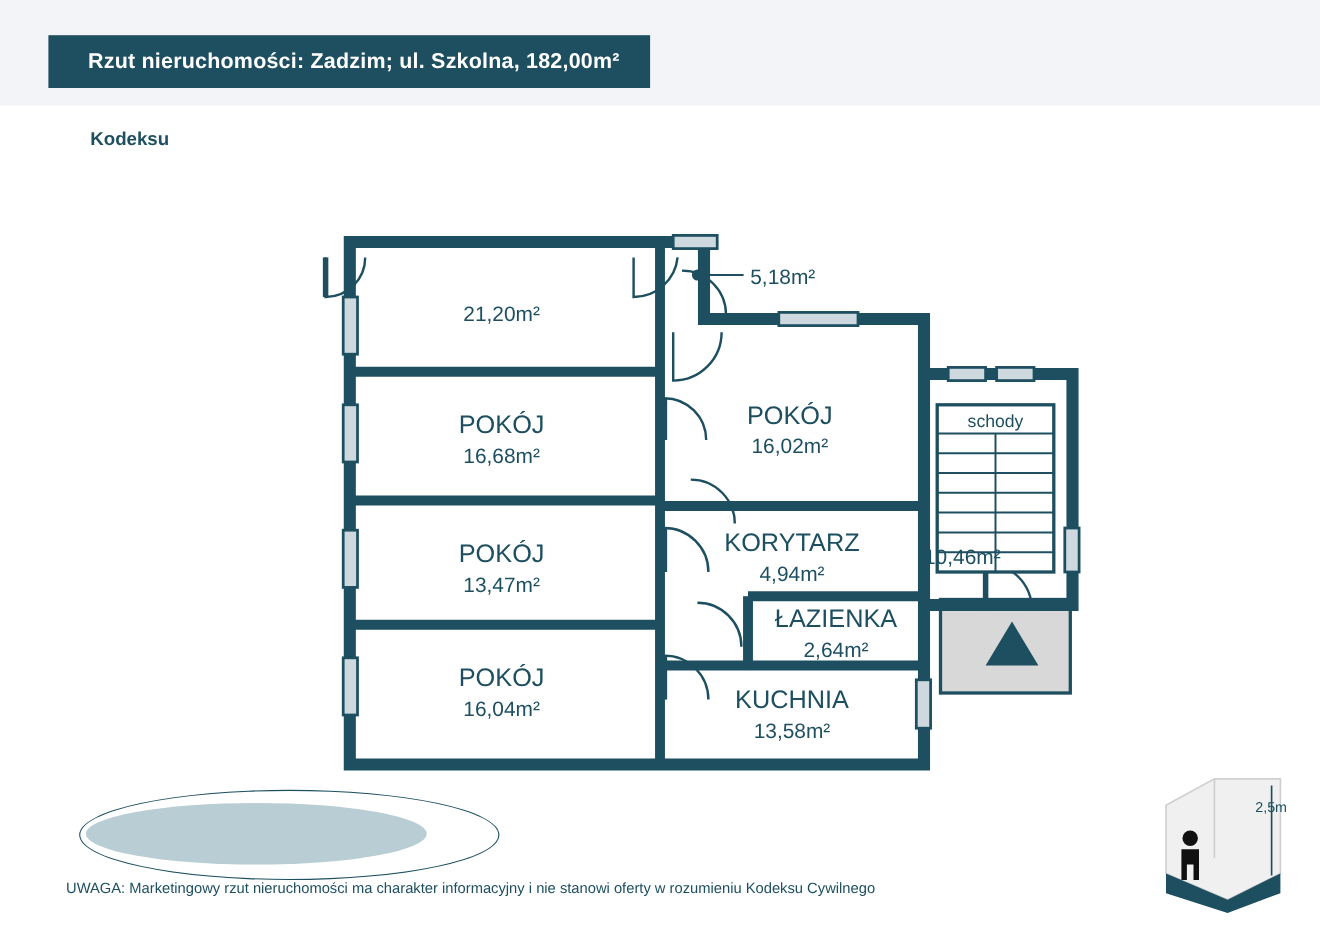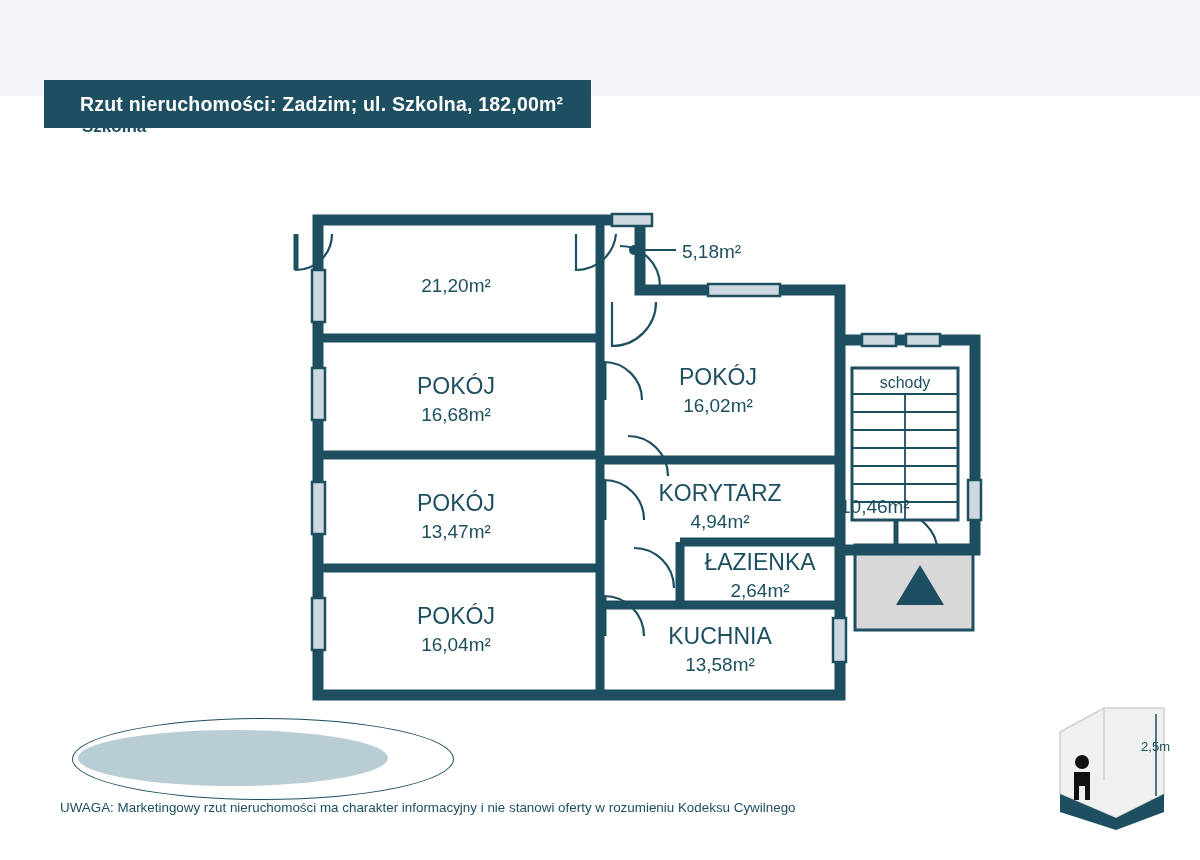--- a/index.html
+++ b/index.html
@@ -34,7 +34,6 @@
     font-weight: bold;
     letter-spacing: 0.2px;
     white-space: nowrap;
-    margin-top: 48px;
   }
   .floor-label {
     position: absolute;

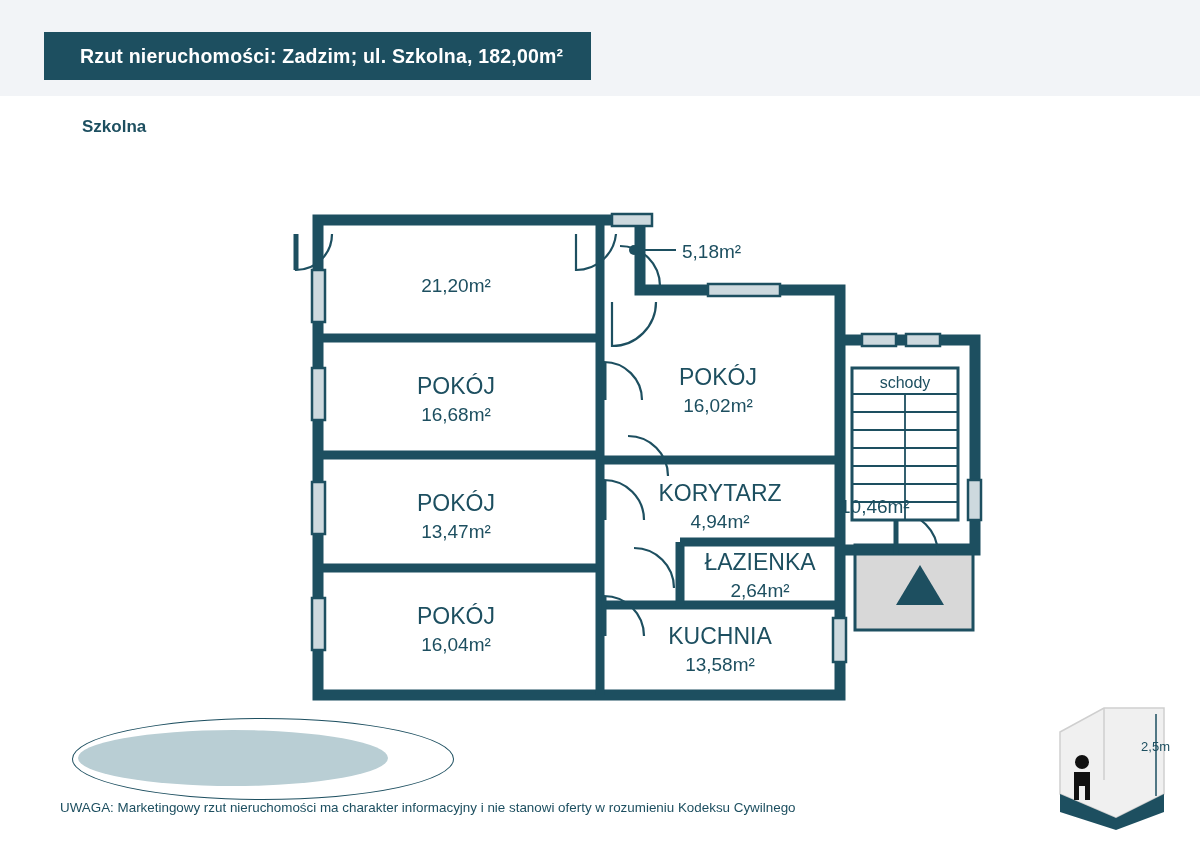--- a/index.html
+++ b/index.html
@@ -101,7 +101,7 @@
 
   <div class="title-bar">Rzut nieruchomości: Zadzim; ul. Szkolna, 182,00m²</div>
 
-  <div class="floor-label">Szkolna</div>
+  <div class="floor-label">Kodeksu</div>
 
   <svg id="plan" viewBox="0 0 1200 580" width="1200" height="580">
 

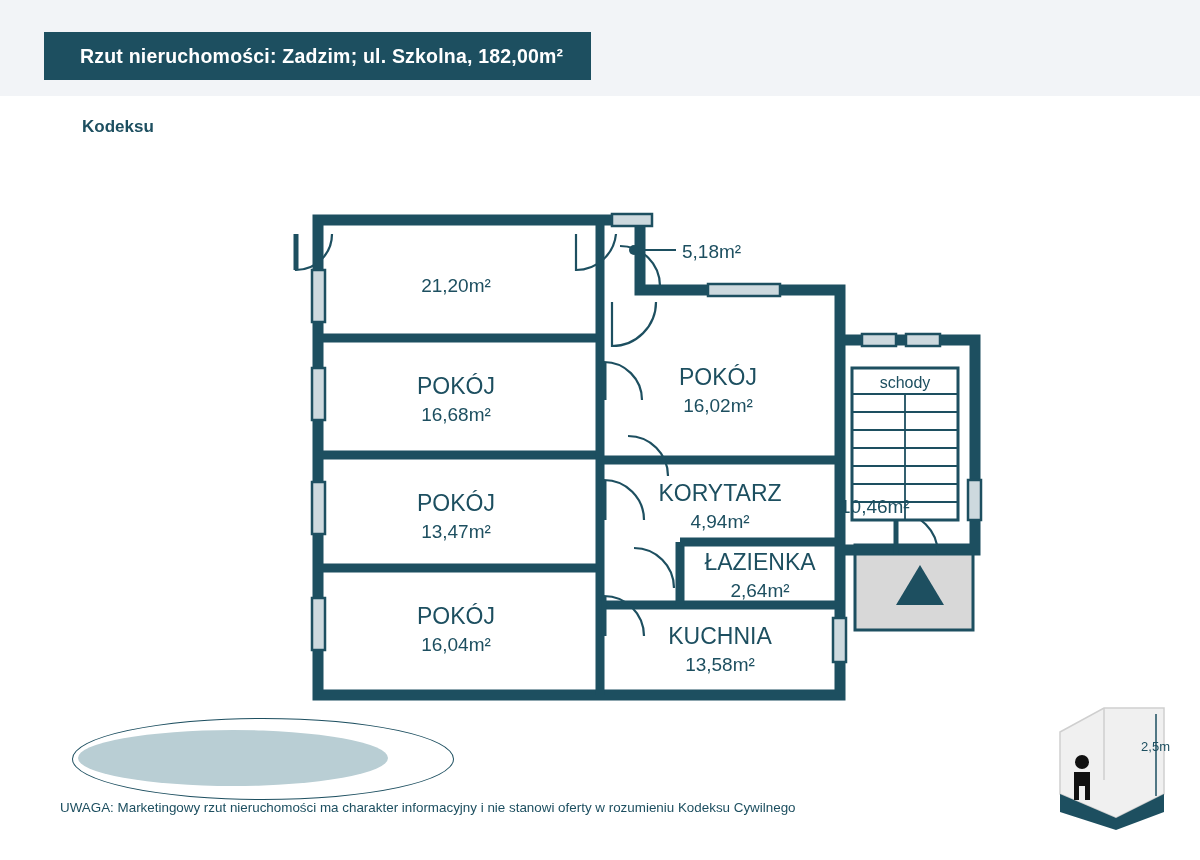--- a/index.html
+++ b/index.html
@@ -88,7 +88,7 @@
   
   .height-badge { position: absolute; left: 1052px; top: 700px; width: 120px; height: 130px; }
   .height-badge .hb-label {
-    position: absolute; right: 2px; top: 39px;
+    position: absolute; right: 2px; top: 26px;
     font-size: 13px; color: #1d4f60;
   }
 </style>

